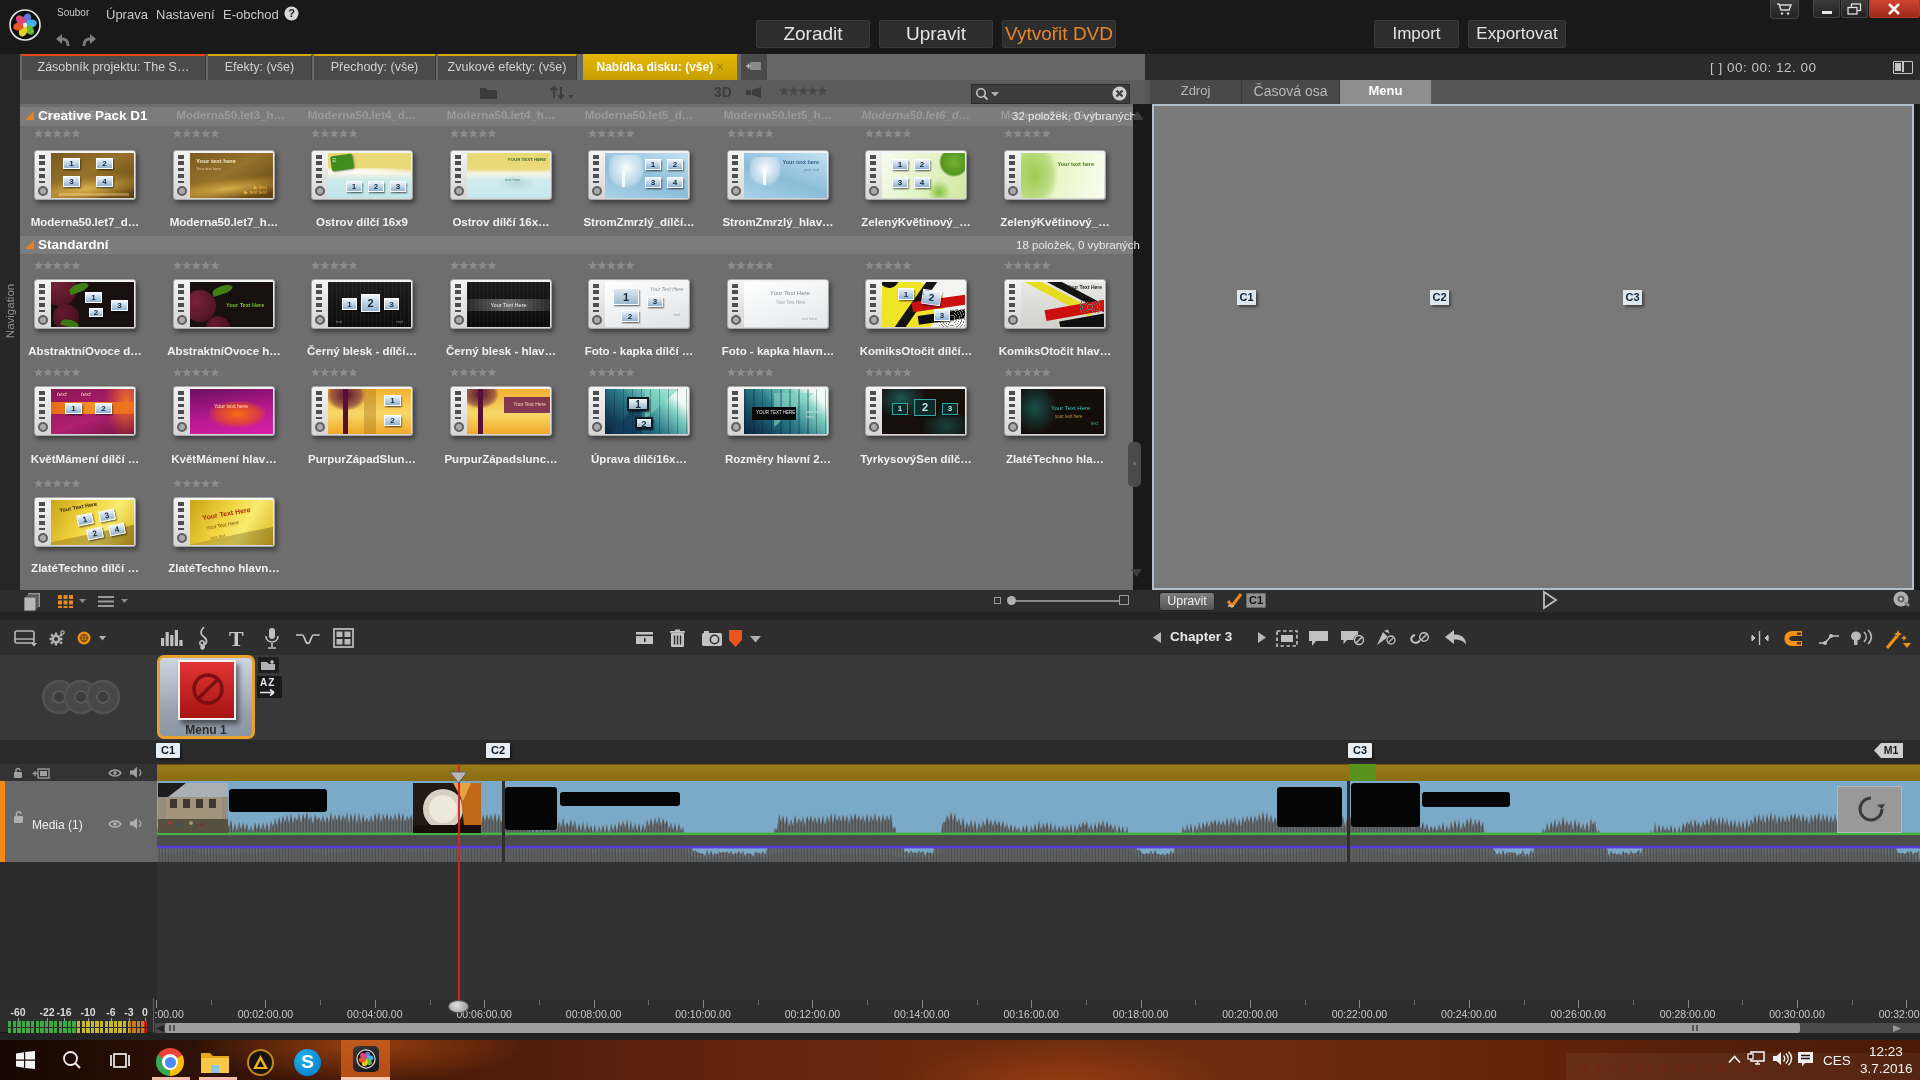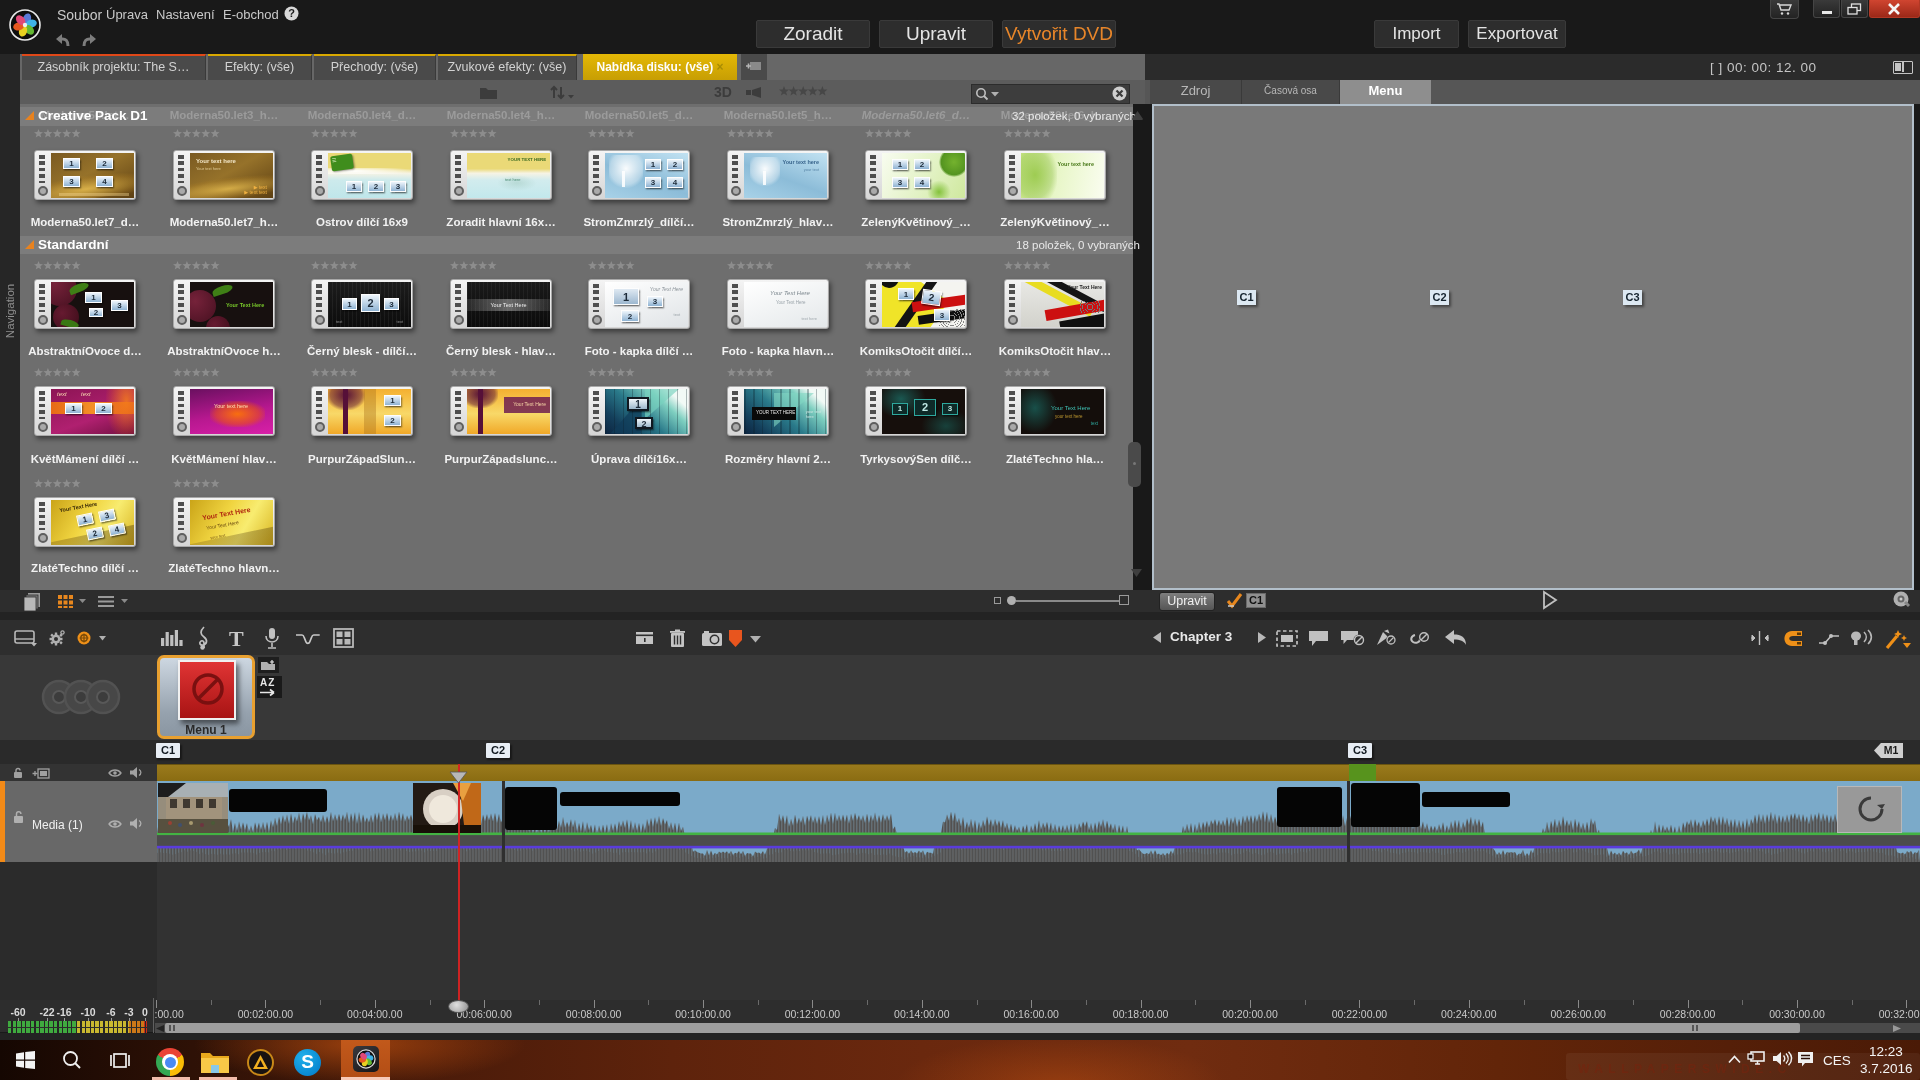--- a/index.html
+++ b/index.html
@@ -29,7 +29,7 @@
 <circle cx="16" cy="16" r="2.2" fill="#f0f0f0"></circle>
 </g>
     </svg>
-    <div class="tx" style="left:57px;top:7px;font-size:14px;color:#c9c9c9;">Soubor</div>
+    <div class="tx" style="left:57px;top:7px;font-size:10px;color:#c9c9c9;">Soubor</div>
     <div class="tx" style="left:106px;top:7px;font-size:13px;color:#c9c9c9;">Úprava</div>
     <div class="tx" style="left:156px;top:7px;font-size:13px;color:#c9c9c9;">Nastavení</div>
     <div class="tx" style="left:223px;top:7px;font-size:13px;color:#c9c9c9;">E-obchod</div>

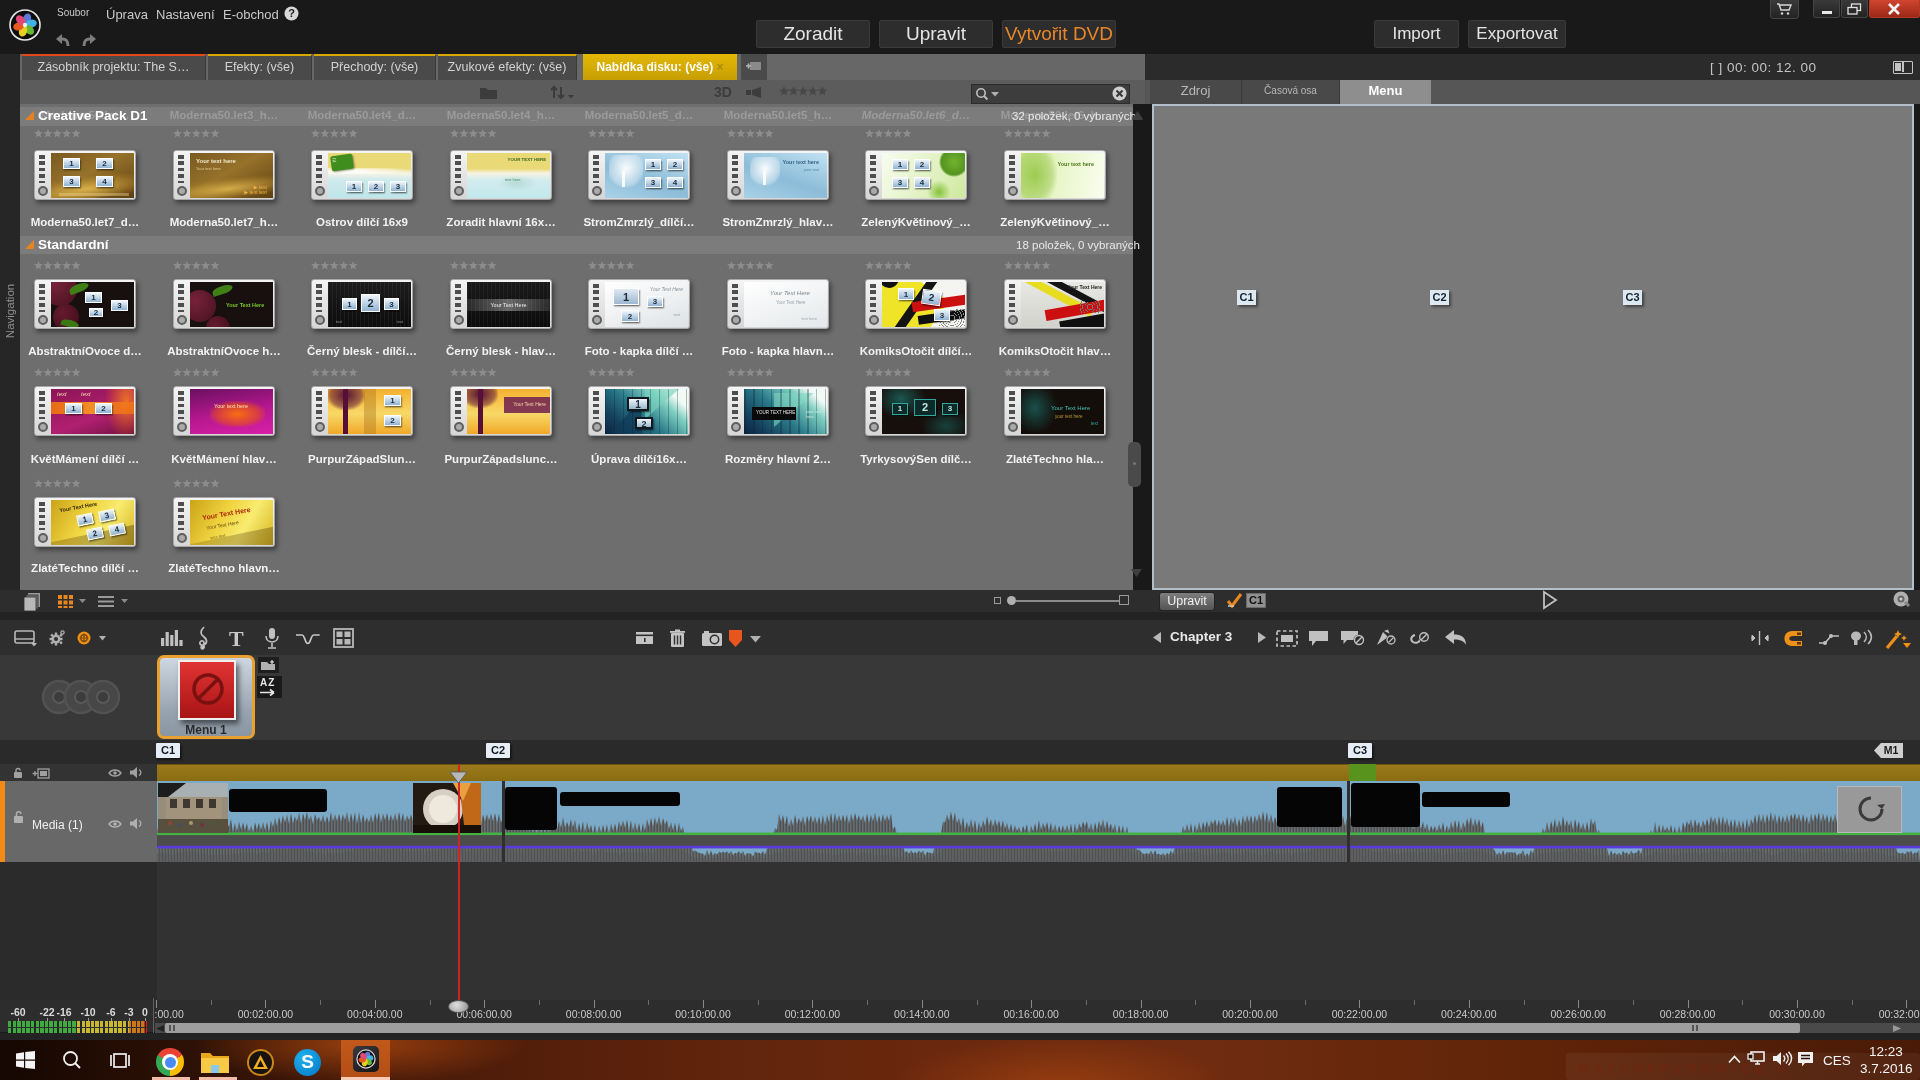--- a/index.html
+++ b/index.html
@@ -991,7 +991,7 @@
       <div style="text-align:center;line-height:22px;font-size:13px;color:#b8b8b8;">Zdroj</div>
     </div>
     <div style="position:absolute;left:1242px;top:80px;width:98px;height:24px;background:#494949;border-right:1px solid #3a3a3a;">
-      <div style="text-align:center;line-height:22px;font-size:10px;color:#b8b8b8;">Časová osa</div>
+      <div style="text-align:center;line-height:22px;font-size:14px;color:#b8b8b8;">Časová osa</div>
     </div>
     <div style="position:absolute;left:1340px;top:80px;width:91px;height:24px;background:#8e8e8e;">
       <div style="text-align:center;line-height:22px;font-size:13px;font-weight:bold;color:#ffffff;">Menu</div>

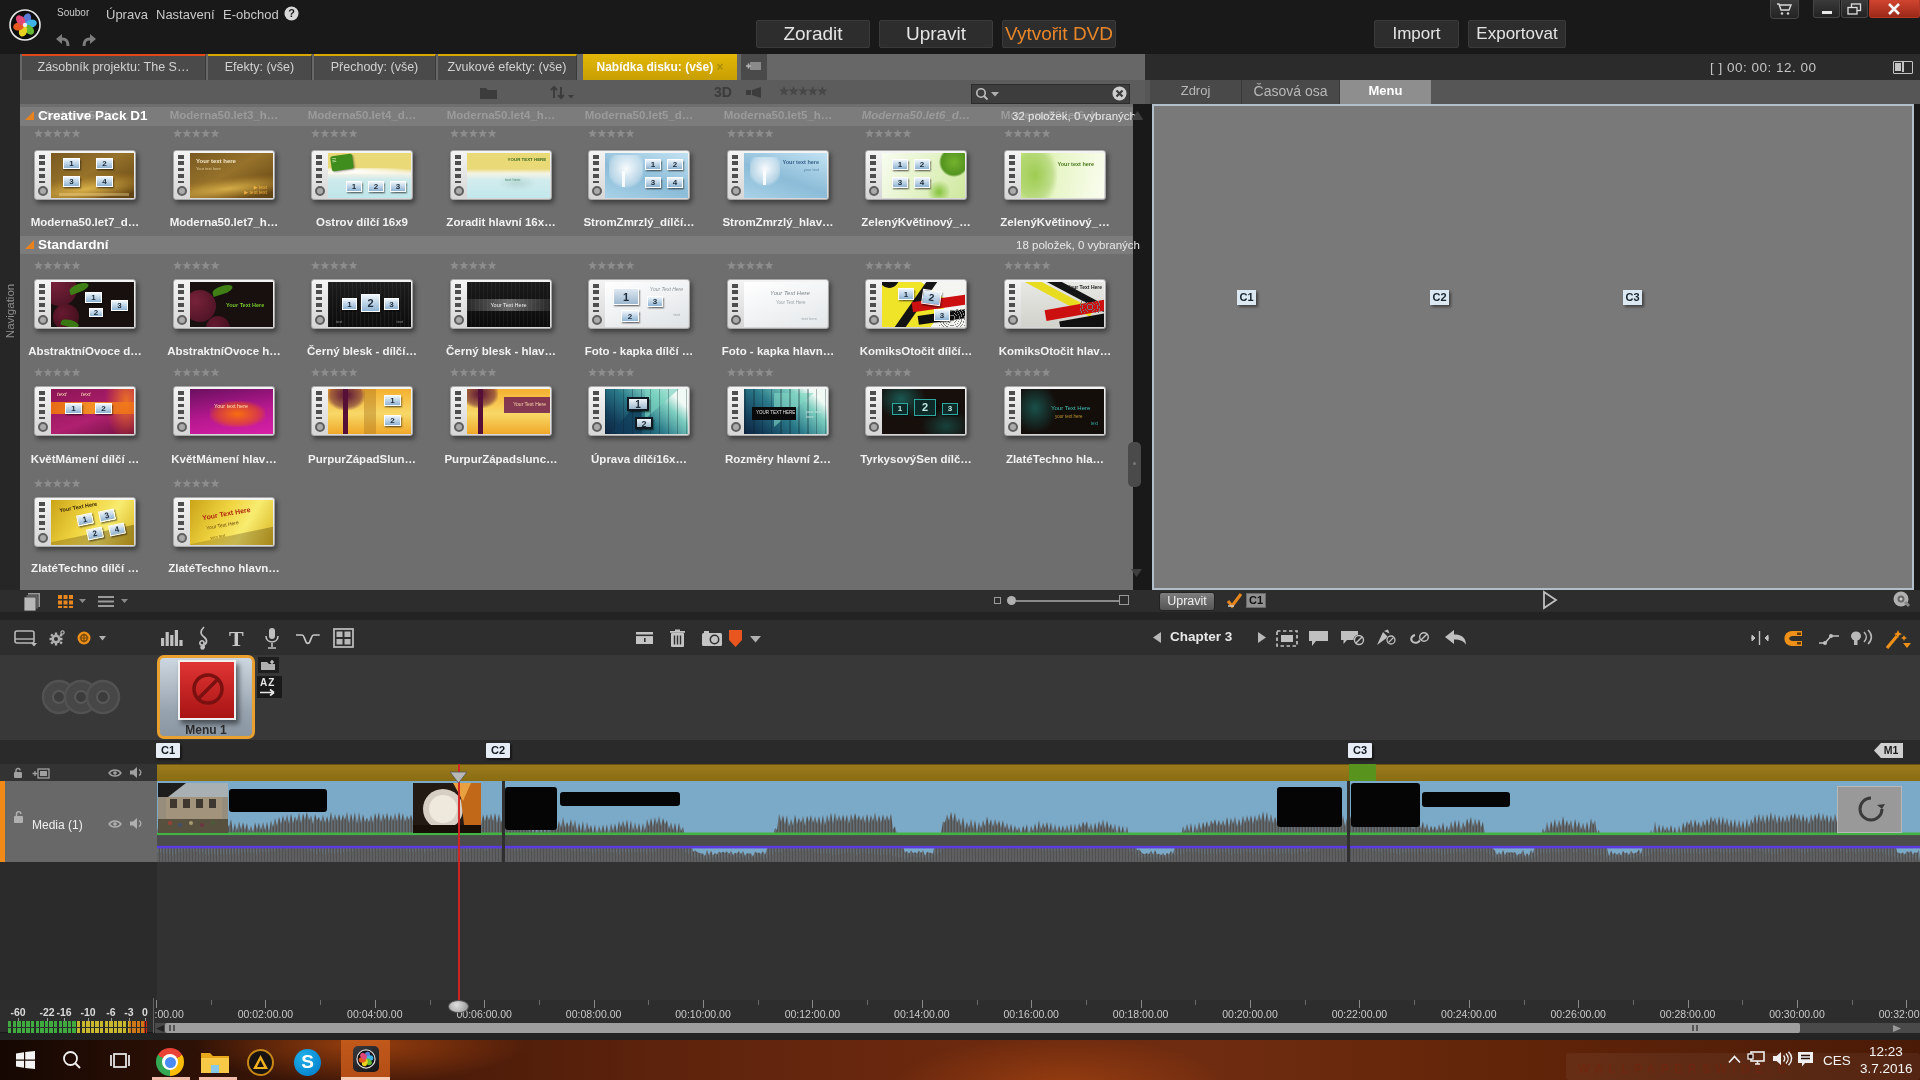--- a/index.html
+++ b/index.html
@@ -143,7 +143,7 @@
     <div style="position:absolute;left:20px;top:104px;width:1113px;height:486px;background:#6e6e6e;"></div>
     <div style="position:absolute;left:20px;top:107px;width:1113px;height:19px;background:#7c7c7c;"></div>
     <div class="gname" style="left:24px;top:109px;width:122px;">Moderna50.let…</div>
-    <div class="gname" style="left:163px;top:109px;width:122px;">Moderna50.let3_h…</div>
+    <div class="gname" style="left:163px;top:109px;width:122px;text-align:right;">Moderna50.let3_h…</div>
     <div class="gname" style="left:301px;top:109px;width:122px;">Moderna50.let4_d…</div>
     <div class="gname" style="left:440px;top:109px;width:122px;">Moderna50.let4_h…</div>
     <div class="gname" style="left:578px;top:109px;width:122px;">Moderna50.let5_d…</div>

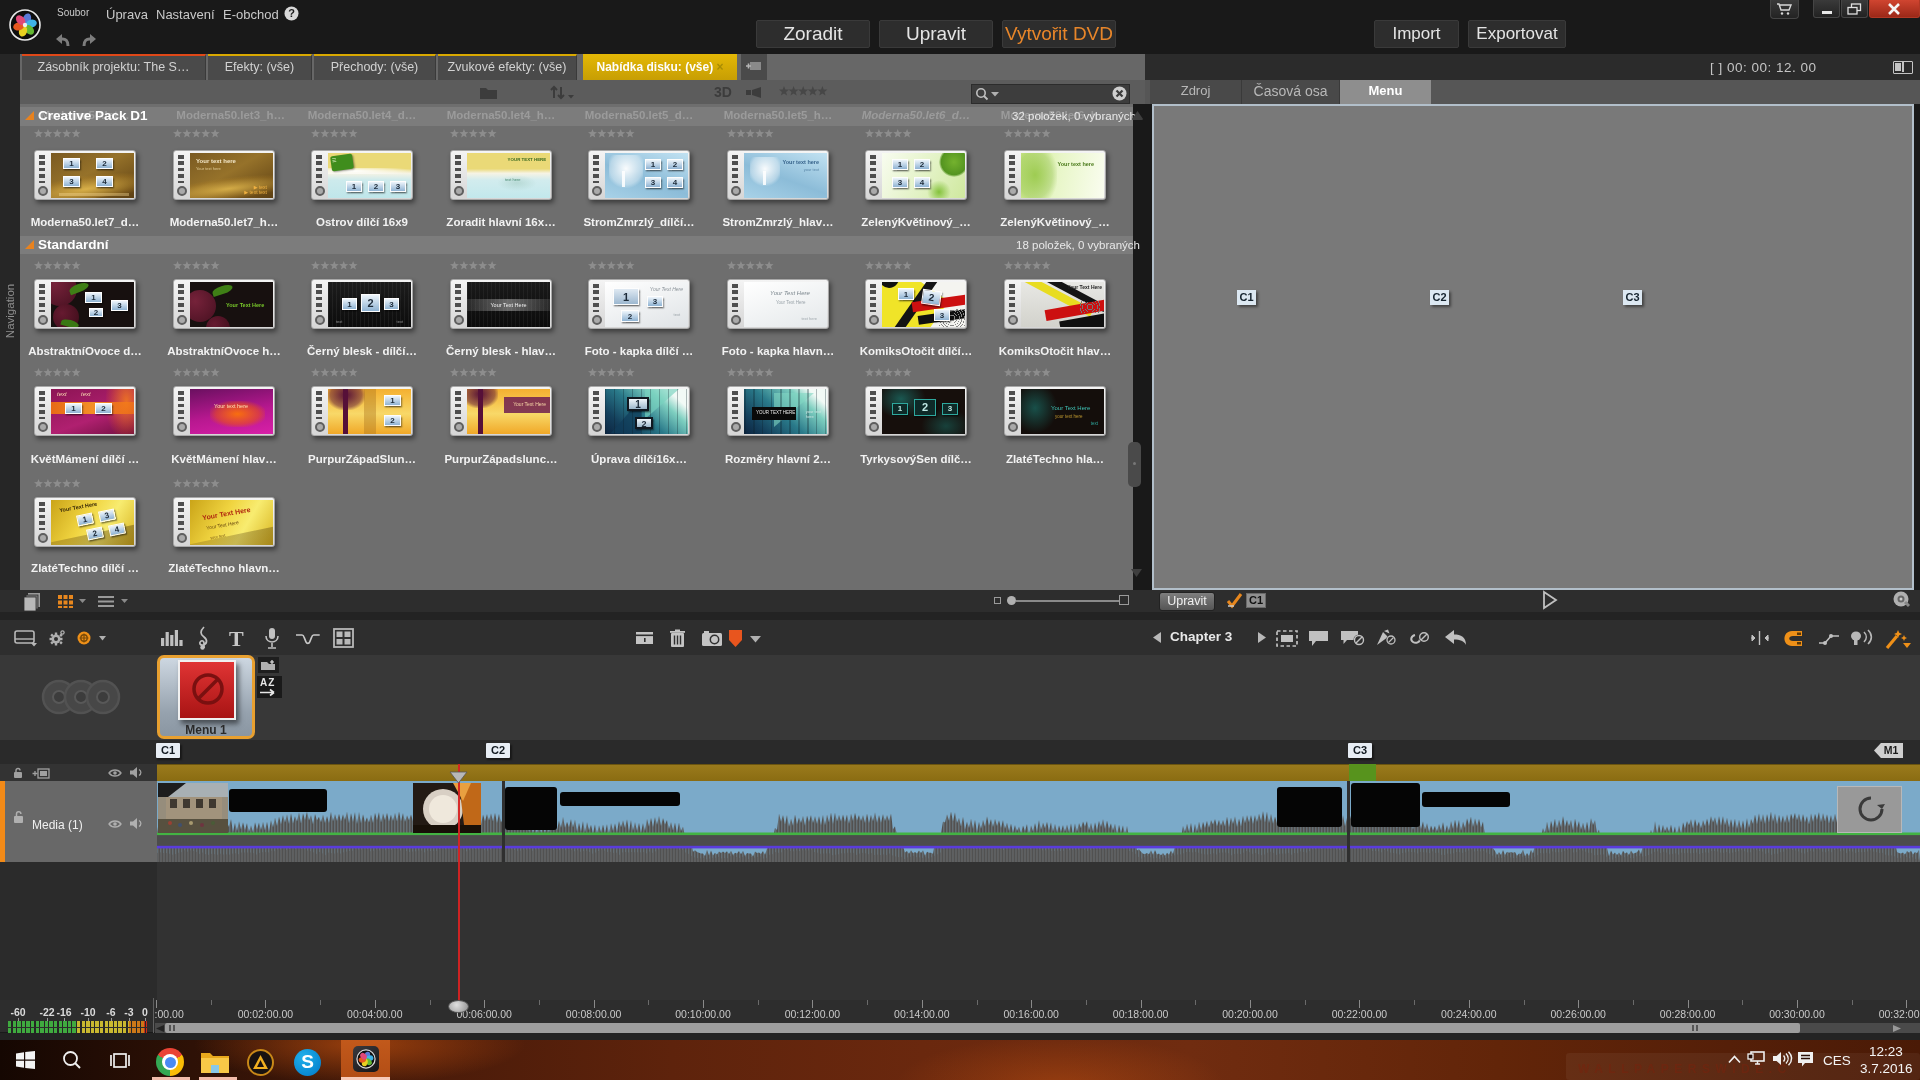--- a/index.html
+++ b/index.html
@@ -277,7 +277,7 @@
         <div style="position:absolute;left:38px;top:24px;font-size:8px;color:#4a8a70;transform:scale(0.5);transform-origin:0 0;">text here</div>
       </div>
     </div>
-    <div class="name" style="left:440px;top:216px;width:122px;">Zoradit hlavní 16x…</div>
+    <div class="name" style="left:440px;top:216px;width:122px;">Ostrov dílčí 16x…</div>
     <svg style="left:588px;top:129px" width="48" height="9" viewBox="0 0 48 9">
       <g transform="translate(0.0,0)">
         <path d="M4.5 0 L5.7 3.1 L9 3.3 L6.4 5.3 L7.3 8.5 L4.5 6.7 L1.7 8.5 L2.6 5.3 L0 3.3 L3.3 3.1 Z" fill="#8d8d8d"></path>

